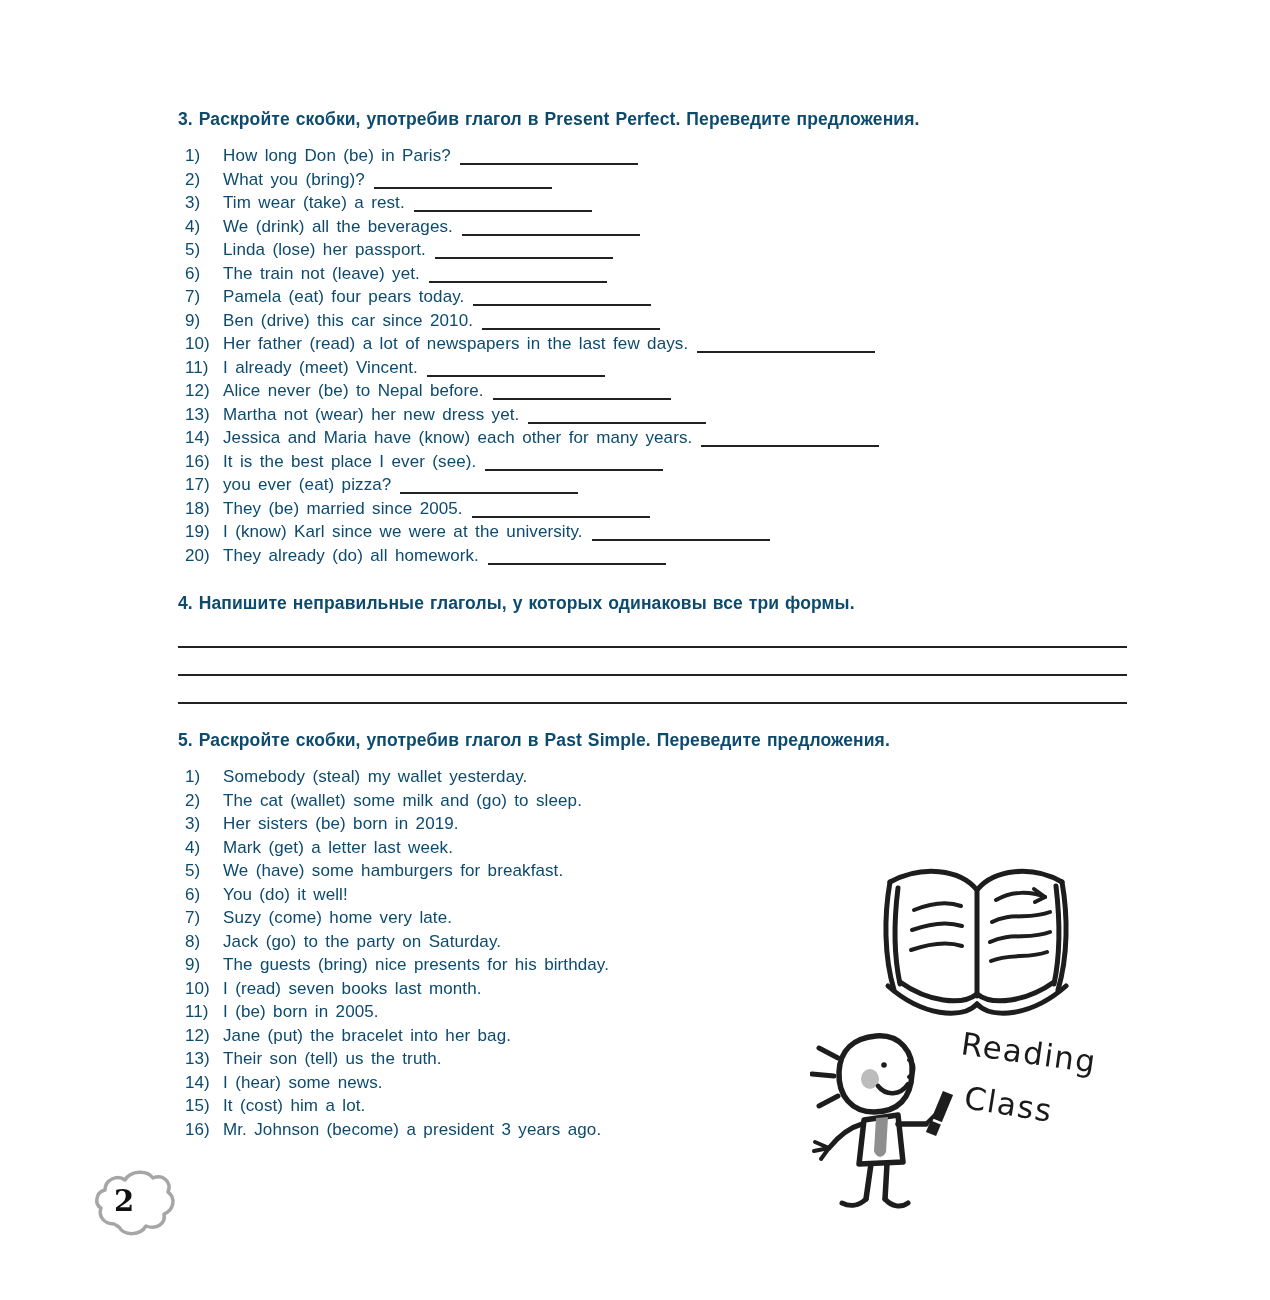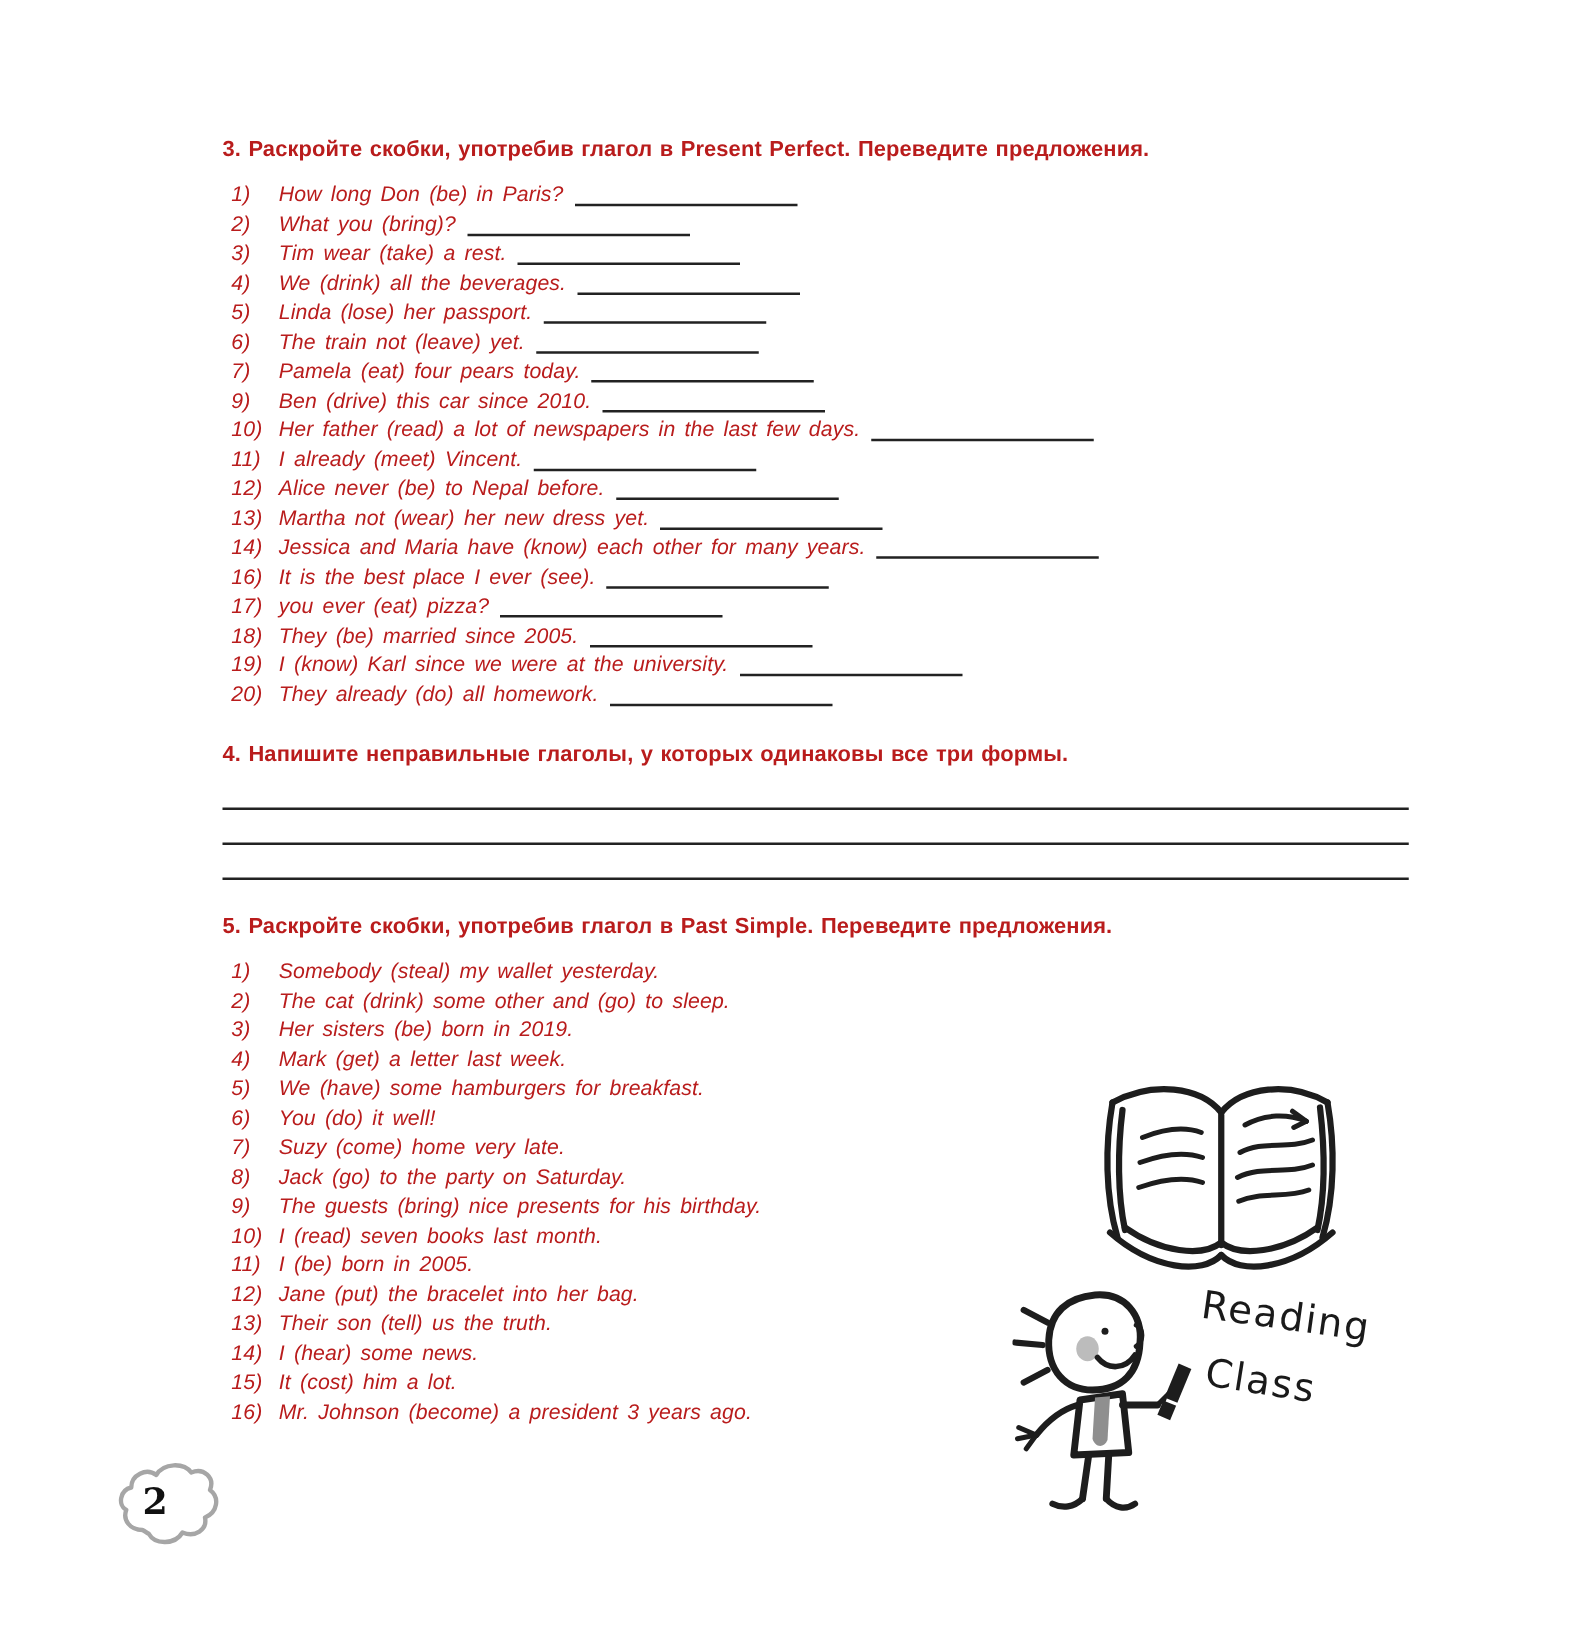--- a/index.html
+++ b/index.html
@@ -5,7 +5,7 @@
   html,body{margin:0;padding:0;background:#ffffff;}
   .page{
     position:relative;width:1270px;height:1286px;background:#ffffff;
-    font-family:"Liberation Sans","DejaVu Sans",sans-serif;color:#b91c1c;
+    font-family:"Liberation Sans","DejaVu Sans",sans-serif;color:#0c4a6e;
     overflow:hidden;
   }
   .content{position:absolute;left:178px;top:109px;width:949px;}

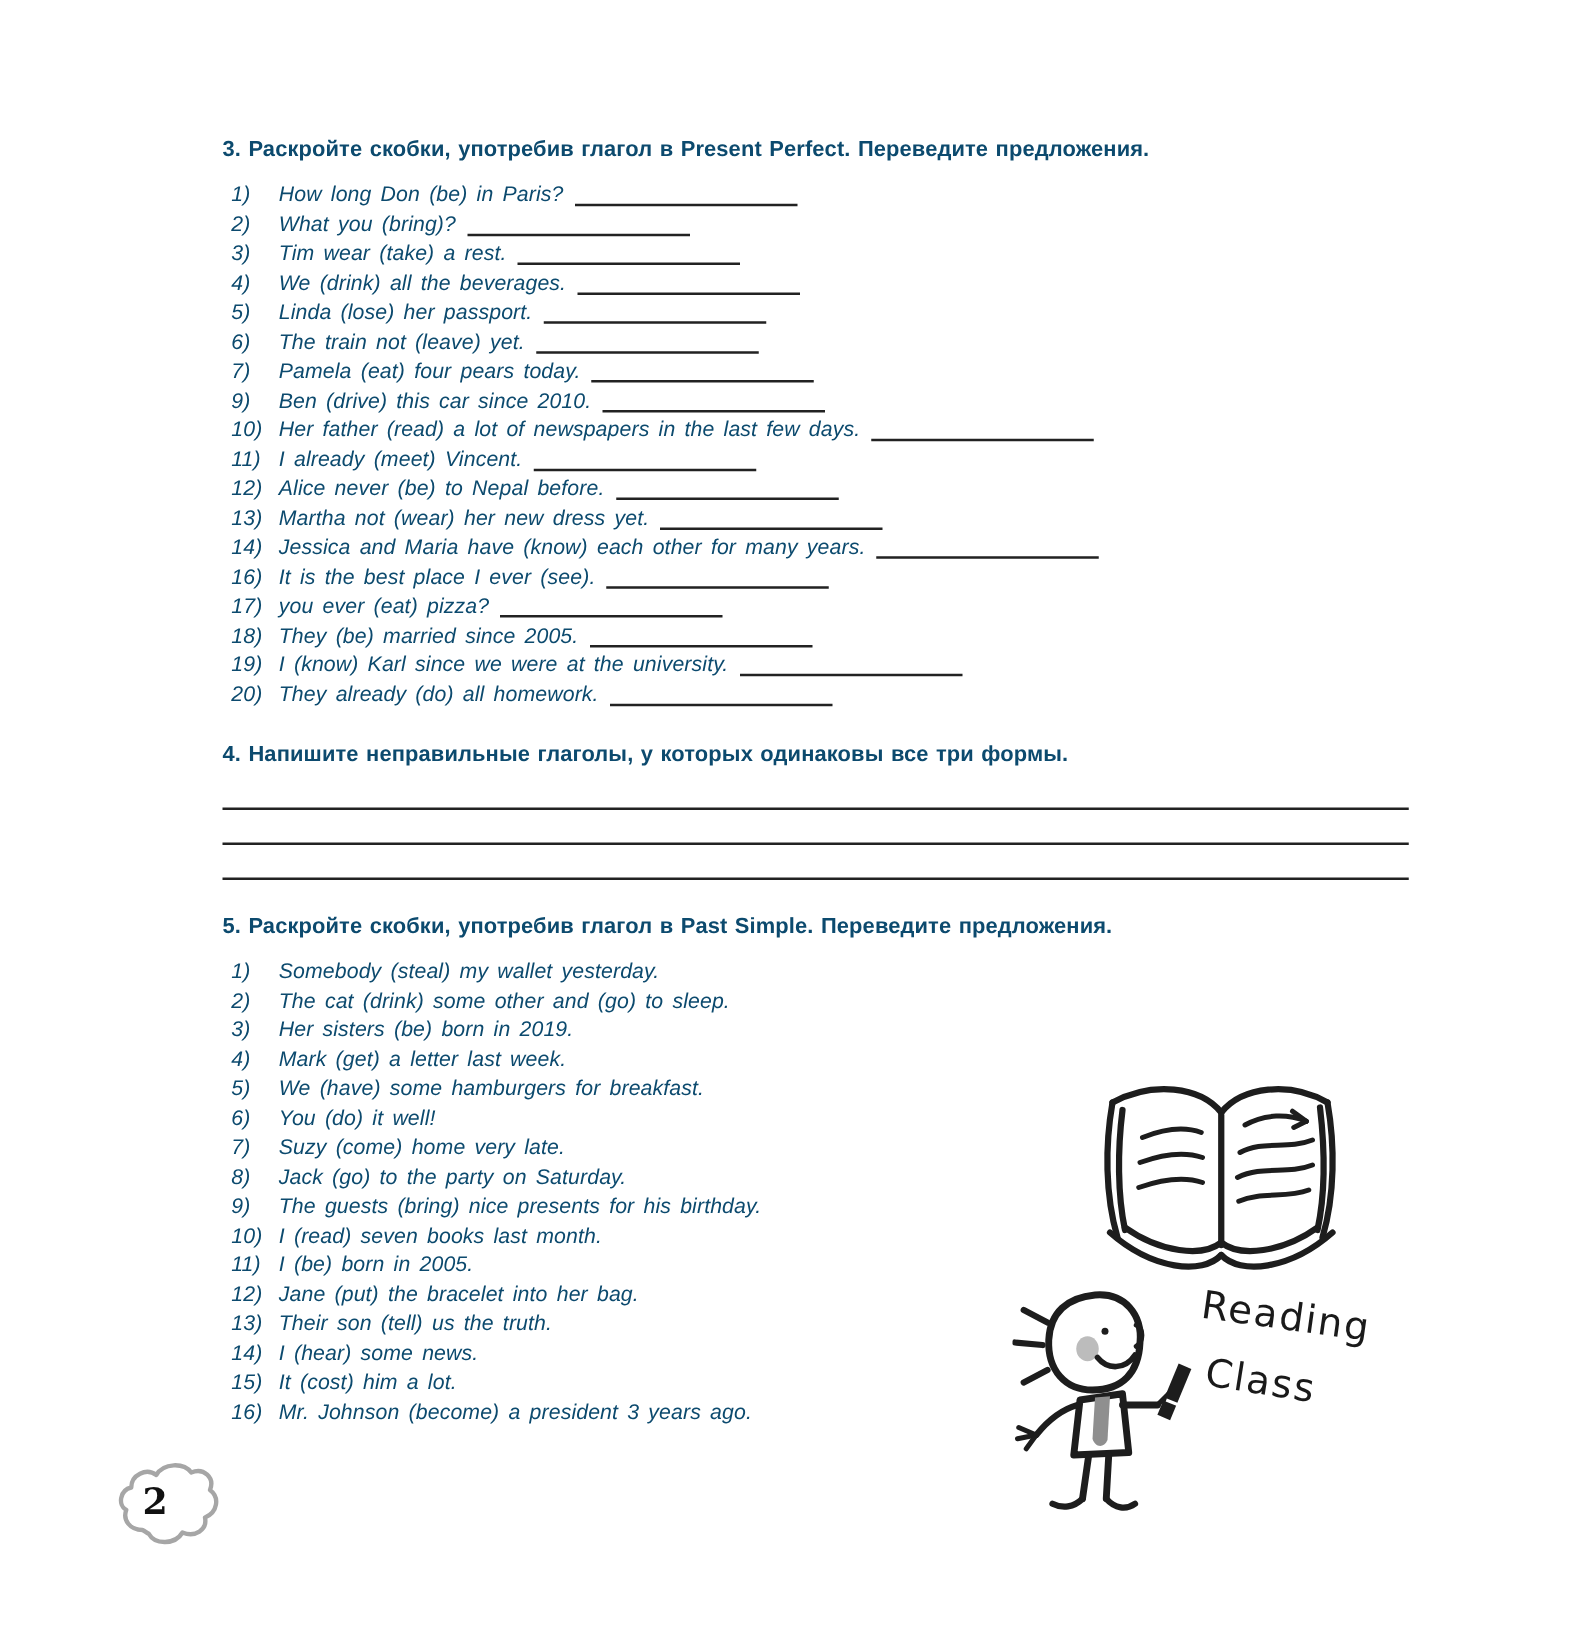--- a/index.html
+++ b/index.html
@@ -13,7 +13,7 @@
     font-size:17.5px;font-weight:bold;line-height:21px;margin:0;
     letter-spacing:.1px;word-spacing:1px;white-space:nowrap;
   }
-  ol.items{list-style:none;margin:14px 0 0 0;padding:0 0 0 7px;font-style:italic;}
+  ol.items{list-style:none;margin:14px 0 0 0;padding:0 0 0 7px;}
   ol.items li{
     font-size:17px;line-height:23.5px;white-space:nowrap;
     word-spacing:2.5px;letter-spacing:.1px;

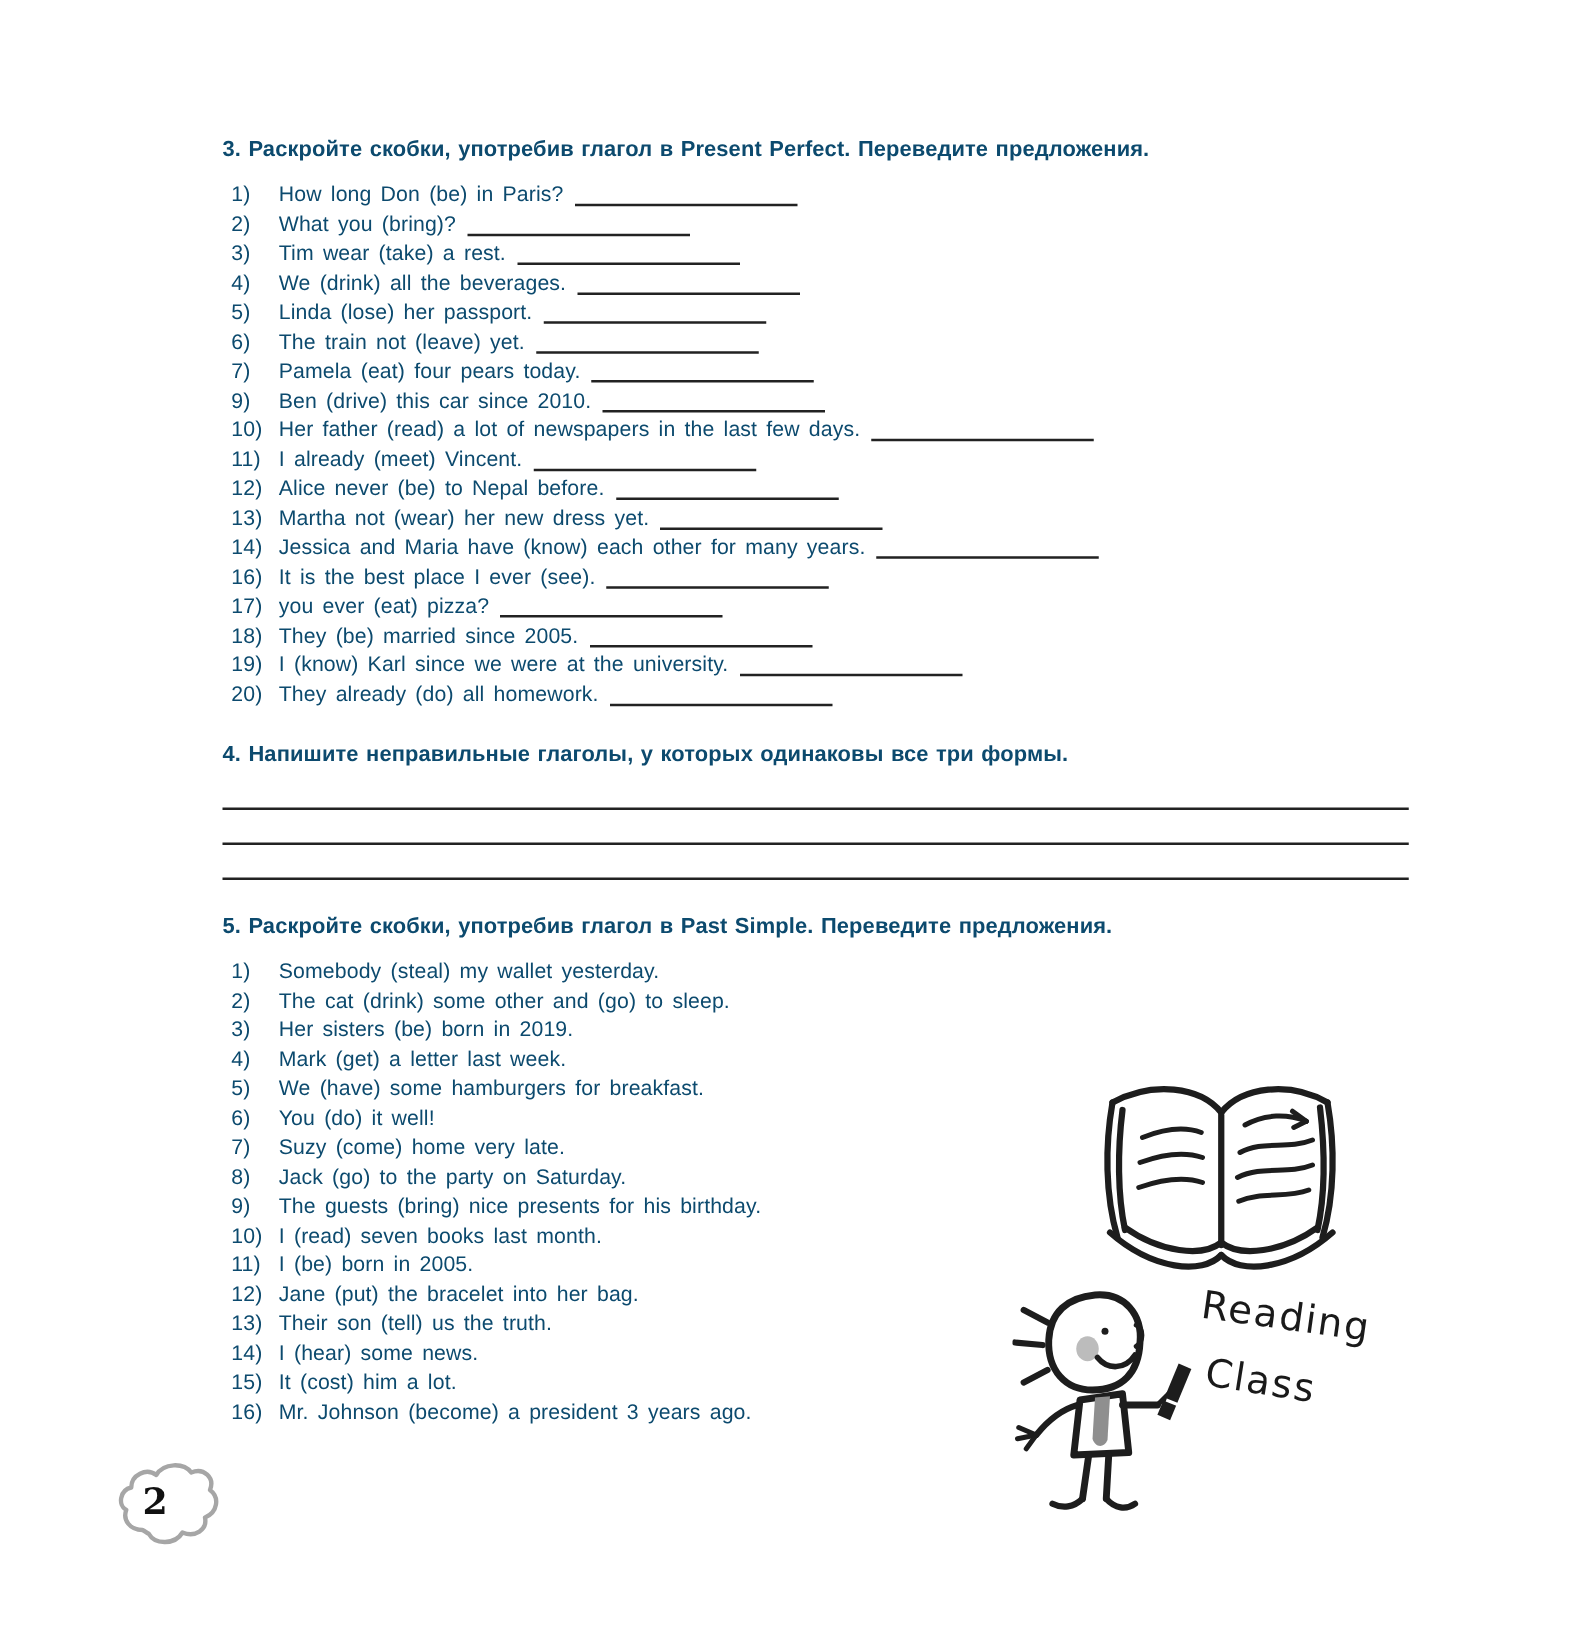--- a/index.html
+++ b/index.html
@@ -98,7 +98,7 @@
 
           <li><span class="num">1)</span><span class="txt">Somebody (steal) my wallet yesterday.</span></li>
 
-          <li><span class="num">2)</span><span class="txt">The cat (drink) some other and (go) to sleep.</span></li>
+          <li><span class="num">2)</span><span class="txt">The cat (wallet) some milk and (go) to sleep.</span></li>
 
           <li><span class="num">3)</span><span class="txt">Her sisters (be) born in 2019.</span></li>
 

